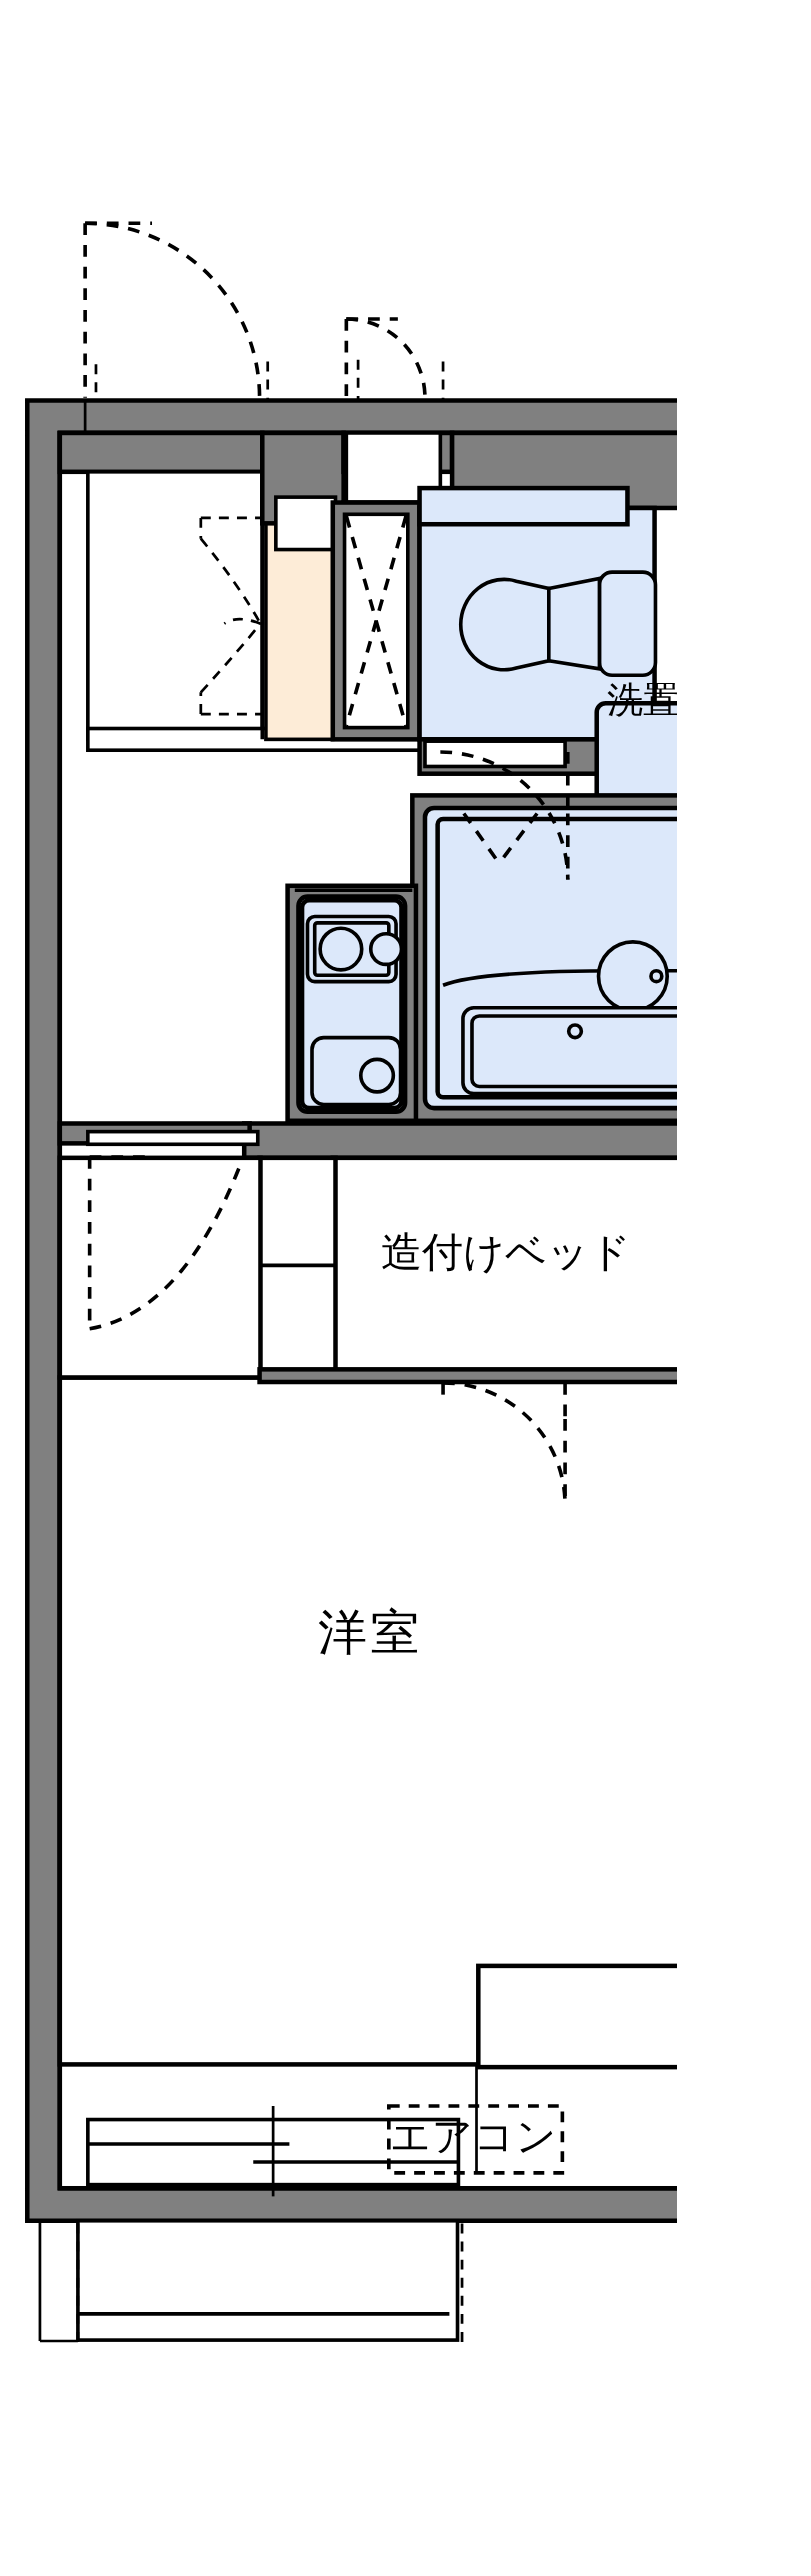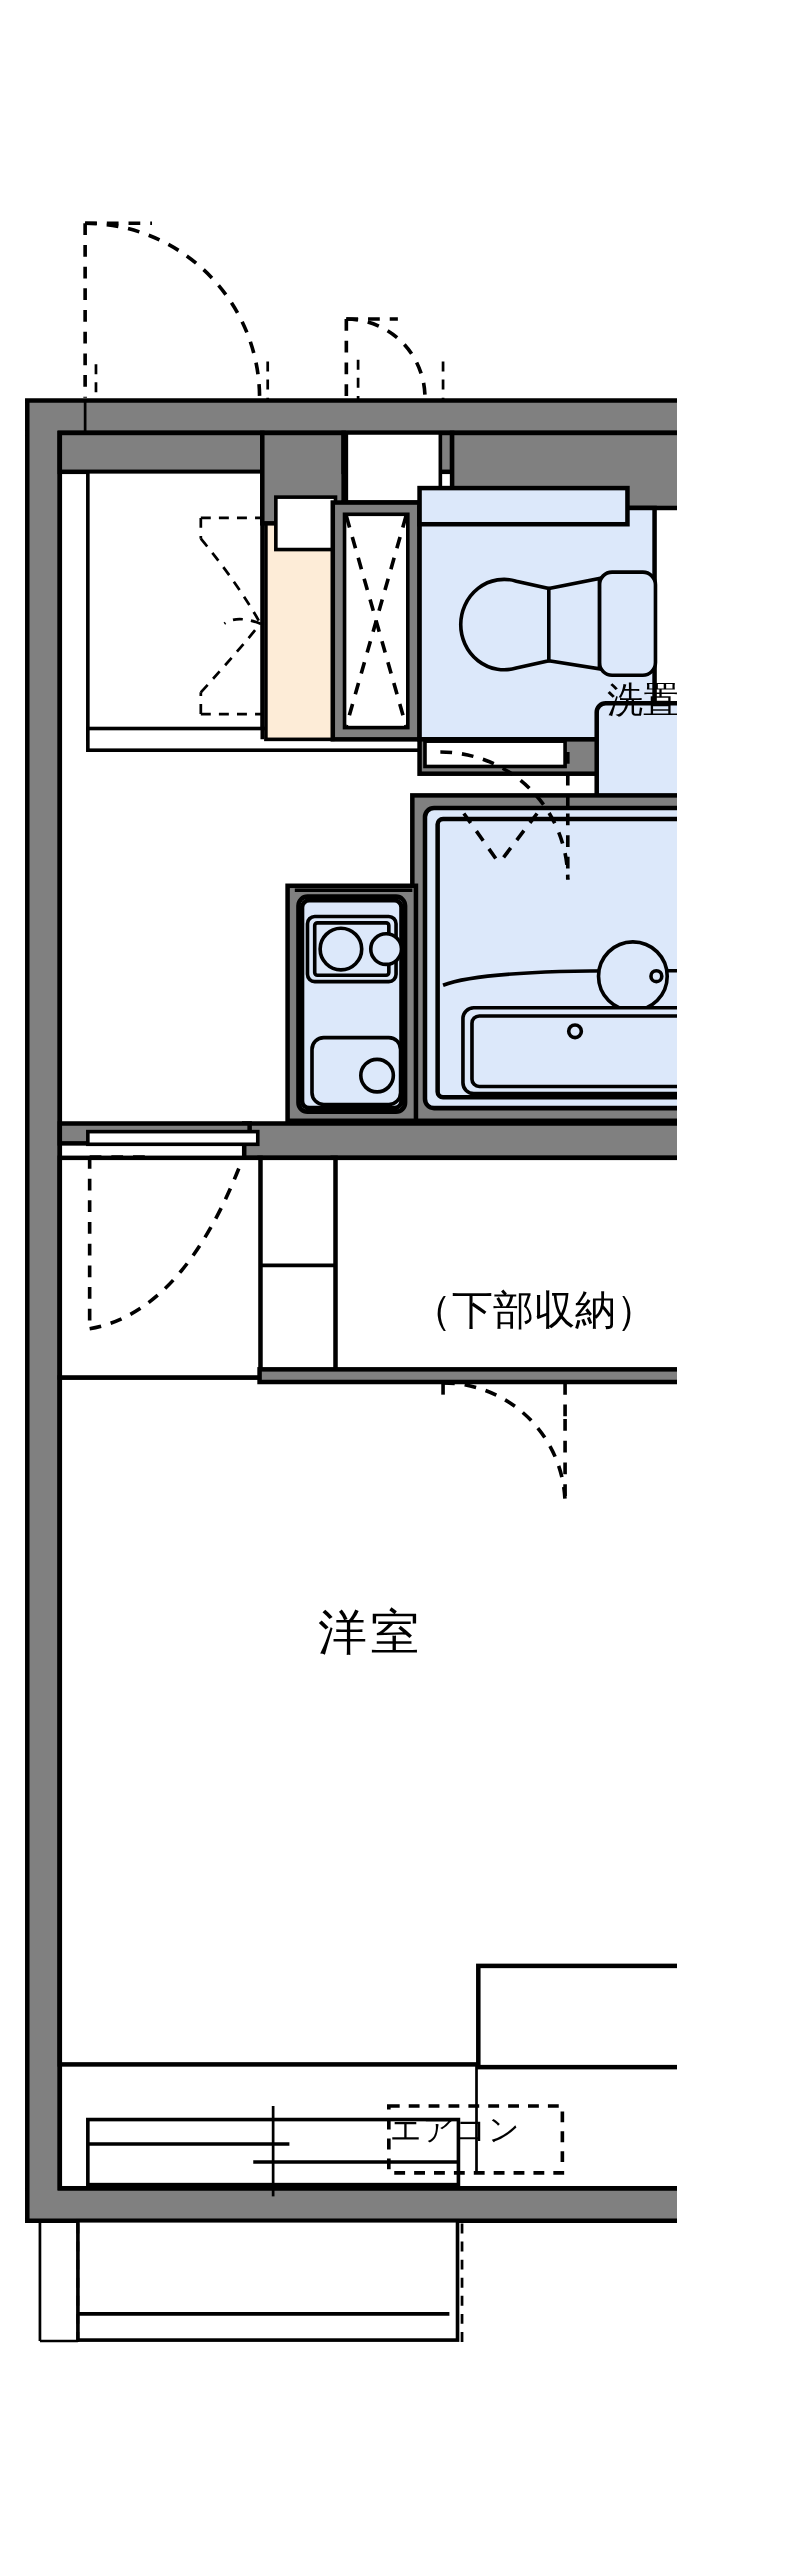--- a/index.html
+++ b/index.html
@@ -267,6 +267,7 @@
 
   <div class="lbl" id="label-washer">洗置</div>
 
+  <div class="lbl" id="label-bed-1">造付けベッド</div>
 
   <div class="lbl" id="label-bed-2">（下部収納）</div>
 

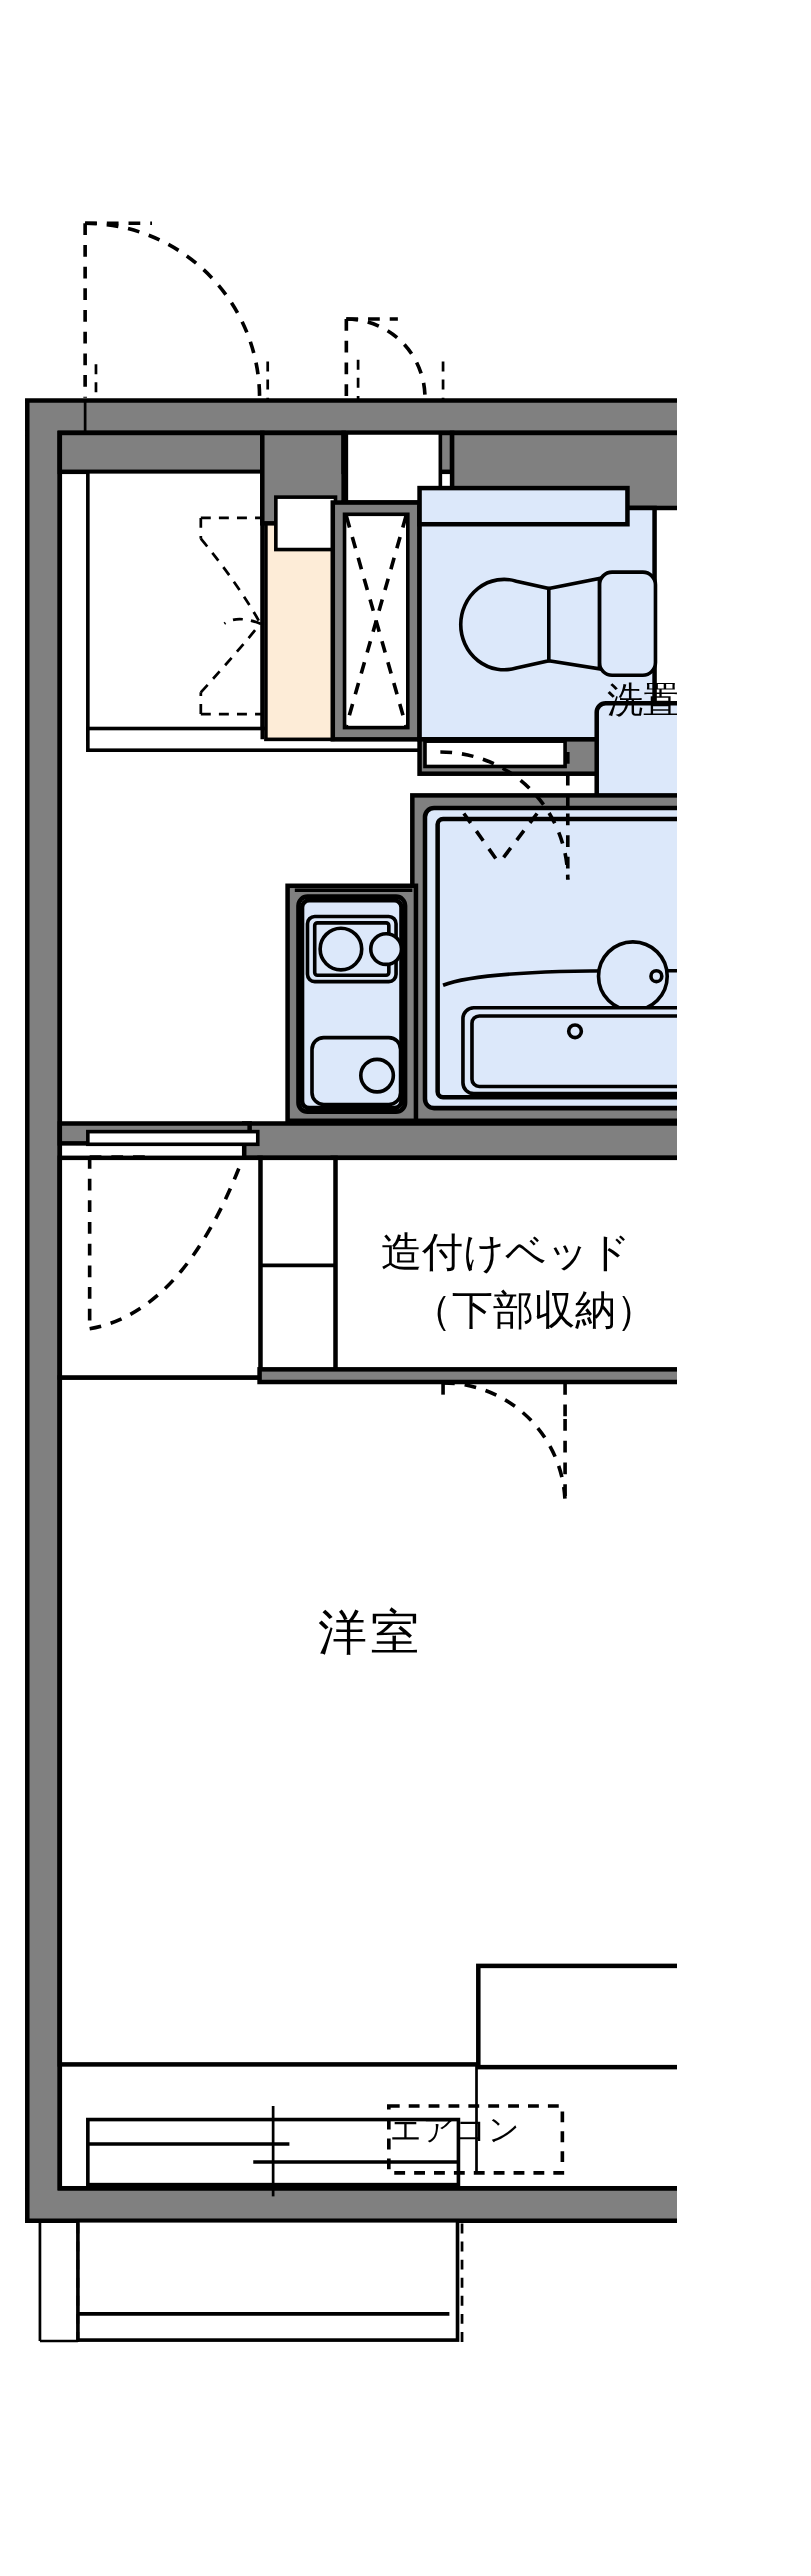--- a/index.html
+++ b/index.html
@@ -269,7 +269,6 @@
 
   <div class="lbl" id="label-bed-1">造付けベッド</div>
 
-  <div class="lbl" id="label-bed-2">（下部収納）</div>
 
   <div class="lbl" id="label-room">洋室</div>
 

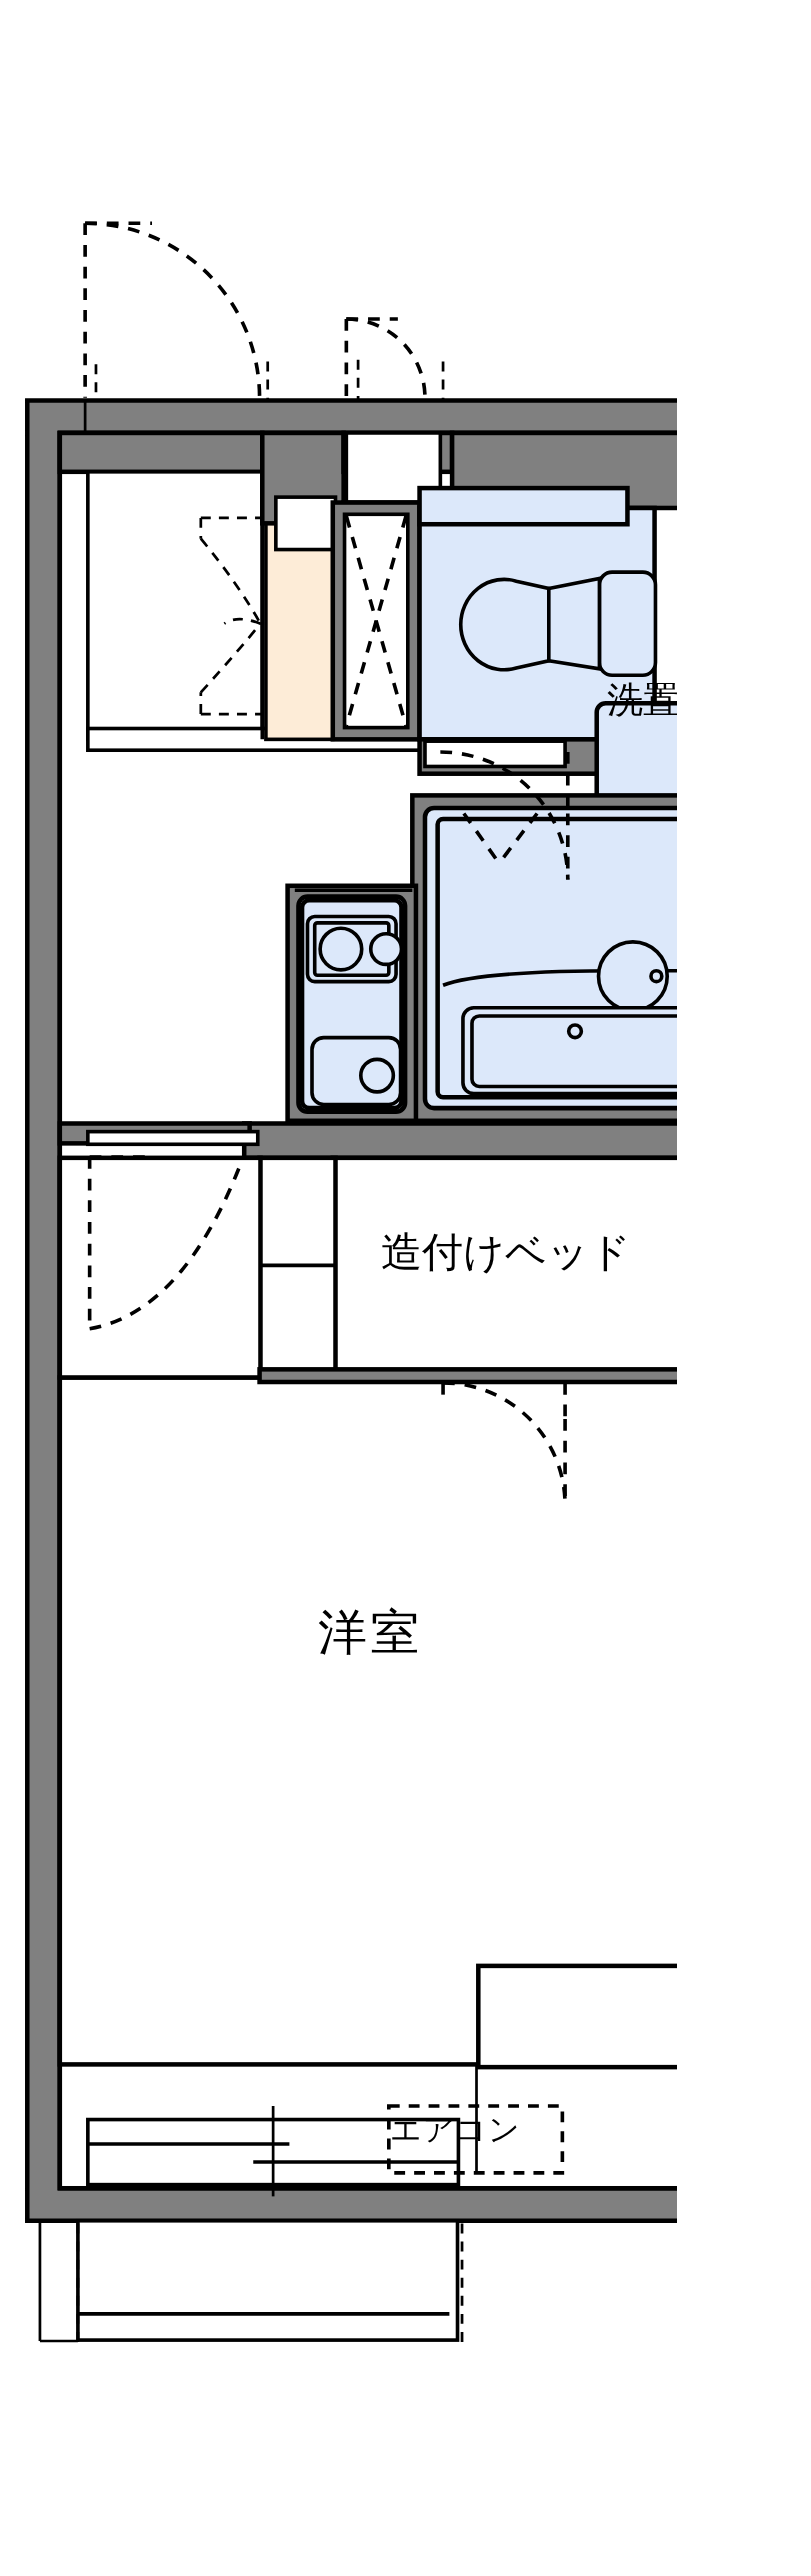--- a/index.html
+++ b/index.html
@@ -28,7 +28,7 @@
   #label-room   { left: 318px; top: 1600px; font-size: 49px; letter-spacing: 3.6px; }
   #label-area   { left: 241px; top: 1767px; font-size: 45px; }
   #label-area sup { font-size: 23.5px; vertical-align: super; }
-  #label-aircon { left: 390px; top: 2109px; font-size: 31px; letter-spacing: 0.9px; }
+  #label-aircon { left: 390px; top: 2109px; font-size: 40px; letter-spacing: 0.9px; }
 </style>
 </head>
 <body>

